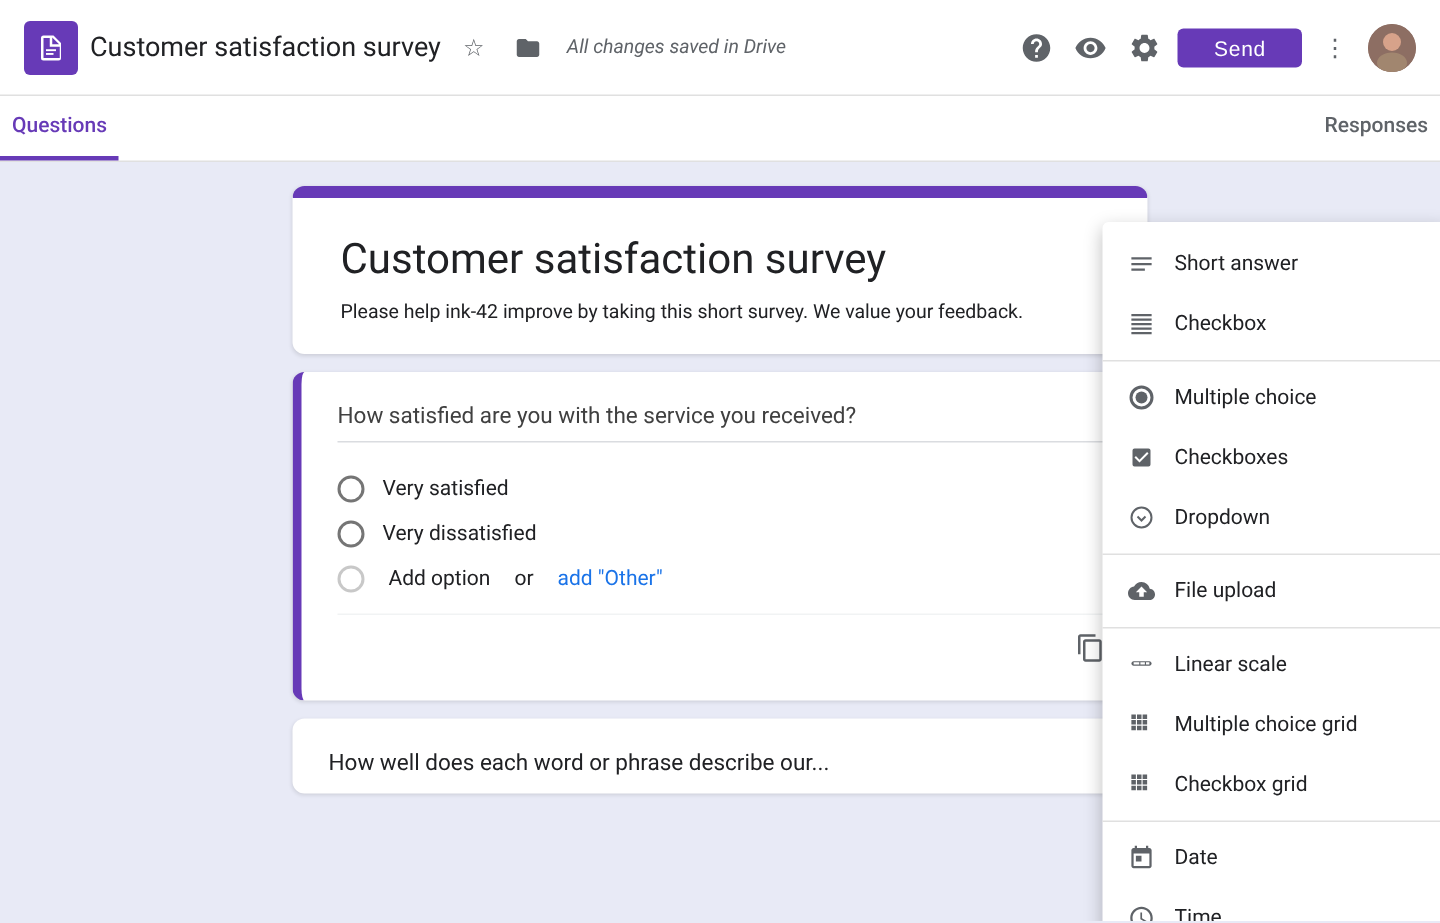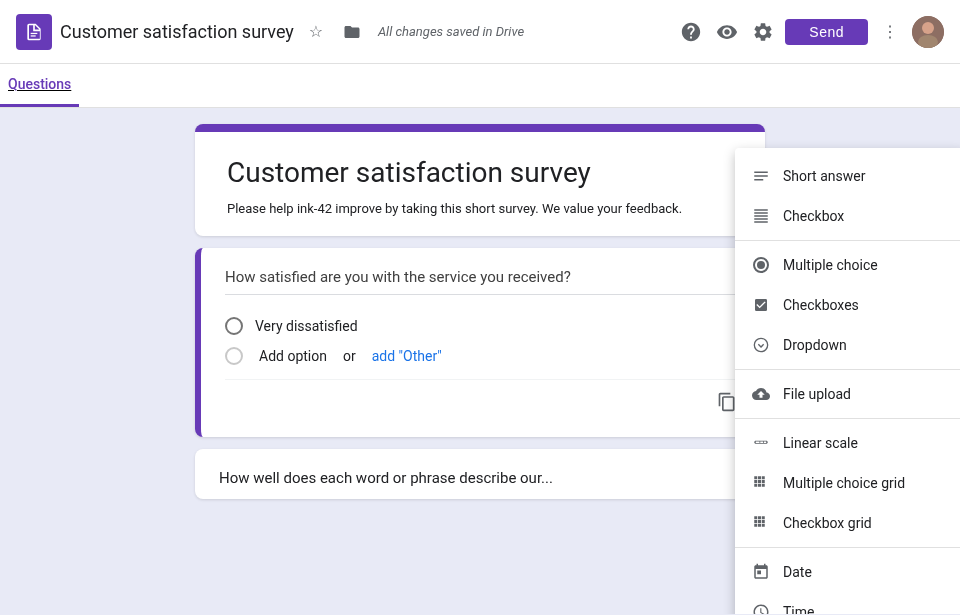--- a/index.html
+++ b/index.html
@@ -97,7 +97,6 @@
       justify-content: space-between;
       gap: 32px;
       border-bottom: 1px solid #e0e0e0;
-      text-decoration: underline;
     }
     .tab {
       padding: 12px 8px;

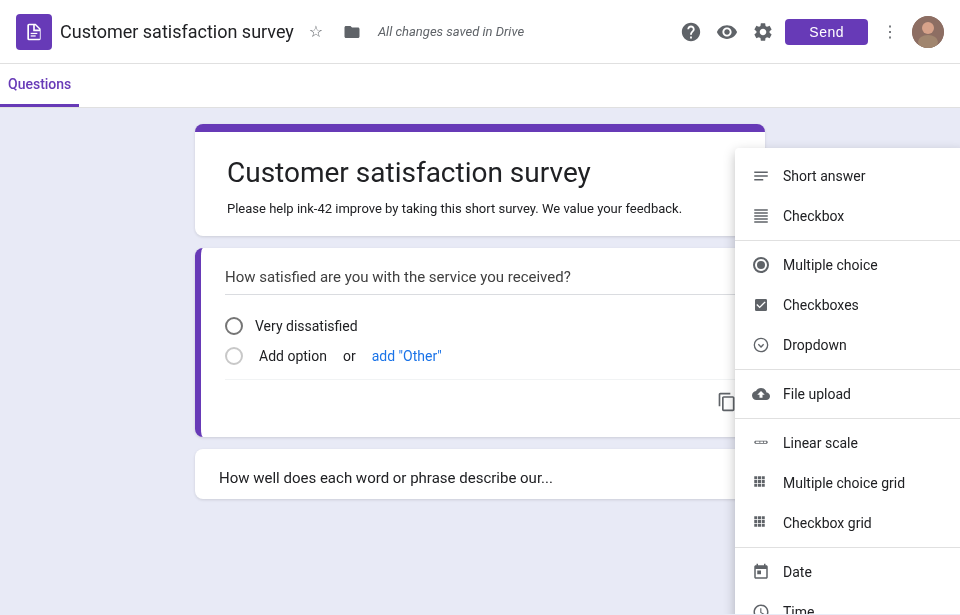--- a/index.html
+++ b/index.html
@@ -316,6 +316,7 @@
 
 <div class="tabs-bar">
   <div class="tab active">Questions</div>
+  <div class="tab">Responses</div>
 </div>
 
 <div class="main-content">

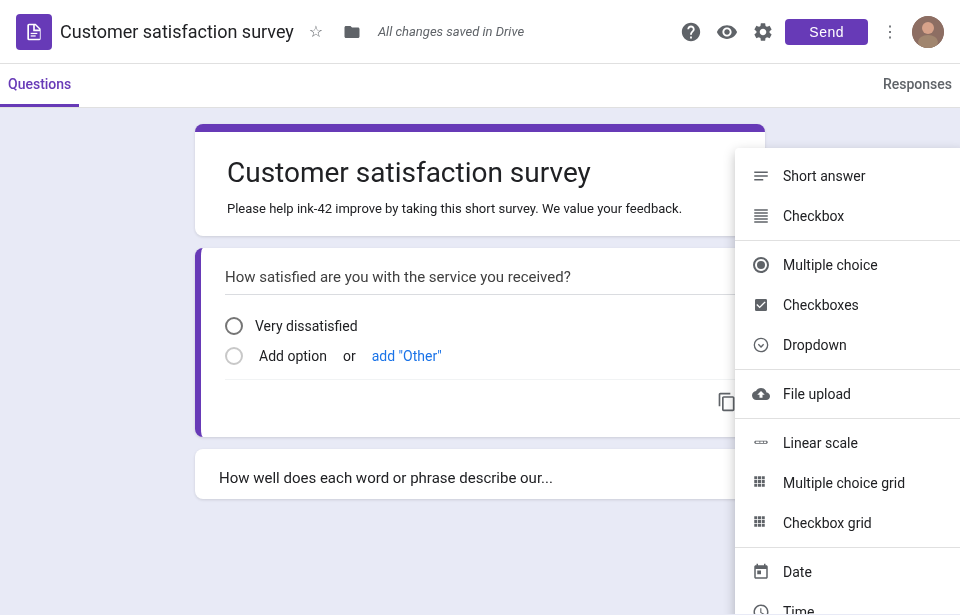--- a/index.html
+++ b/index.html
@@ -332,6 +332,10 @@
 
       <div class="option-row">
         <div class="radio-circle"></div>
+        <span>Very satisfied</span>
+      </div>
+      <div class="option-row">
+        <div class="radio-circle"></div>
         <span>Very dissatisfied</span>
       </div>
       <div class="add-option-row">

